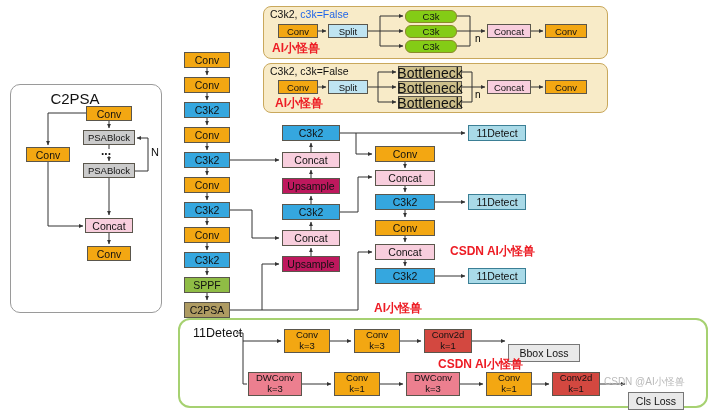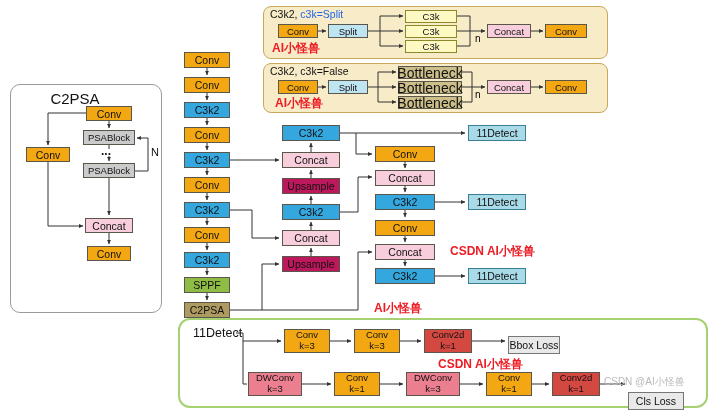--- a/index.html
+++ b/index.html
@@ -128,7 +128,7 @@
   <div class="lbl red" style="left:450px;top:243px;">CSDN AI小怪兽</div>
   <div class="lbl red" style="left:374px;top:300px;">AI小怪兽</div>
 
-  <div class="lbl hdr" style="left:270px;top:8px;"><span>C3k2, </span><span class="blue-t">c3k=Split</span></div>
+  <div class="lbl hdr" style="left:270px;top:8px;"><span>C3k2, </span><span class="blue-t">c3k=False</span></div>
   <div class="node conv" style="left:278px;top:24px;width:40px;height:14px;font-size:9.5px;">Conv</div>
   <div class="node split" style="left:328px;top:24px;width:40px;height:14px;font-size:9.5px;">Split</div>
   <div class="node c3k" style="left:405px;top:10px;width:52px;height:13px;font-size:9.5px;">C3k</div>

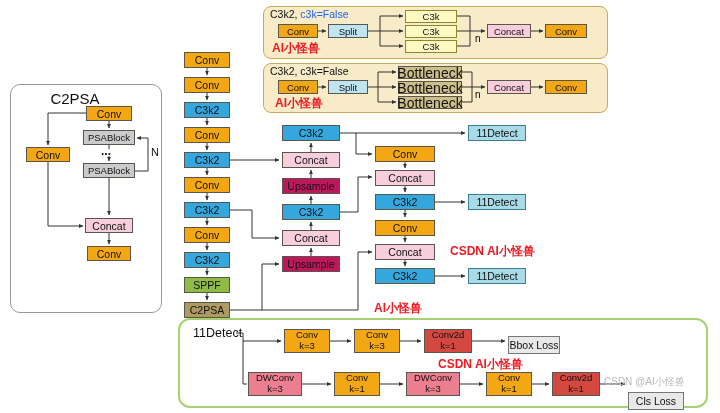--- a/index.html
+++ b/index.html
@@ -18,7 +18,7 @@
   .upsample { background:#be185d; }
   .sppf { background:#8FBC45; }
   .c2psa-blk { background:#AE9B62; }
-  .c3k { background:#fef9c3; border-color:#8a8a2a; }
+  .c3k { background:#84cc16; border-color:#8a8a2a;border-radius:6px; }
   .bottleneck { background:#CDBF8A; font-size:14px; }
   .split { background:#BFE4F2; }
   .detect { background:#A9DAE8; border-color:#3b7f95; }

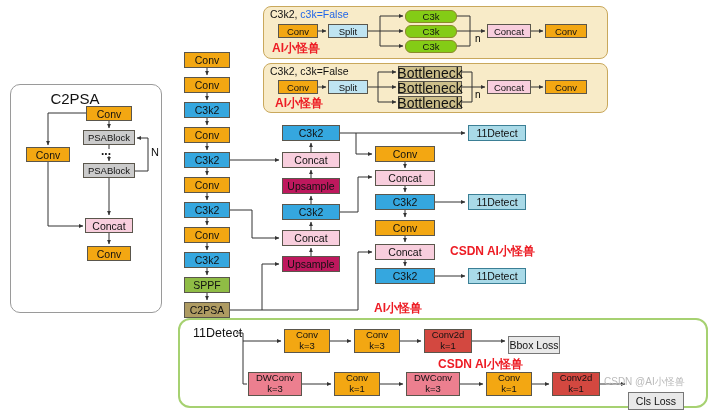--- a/index.html
+++ b/index.html
@@ -203,7 +203,7 @@
       <span>Conv2d</span>
       <span>k=1</span>
     </div>
-  <div class="node loss" style="left:508px;top:336px;width:52px;height:18px;">Bbox Loss</div>
+  <div class="node loss" style="left:508px;top:344px;width:72px;height:18px;">Bbox Loss</div>
 
   <div class="node dwconv two-line" style="left:248px;top:372px;width:54px;height:24px;">
       <span>DWConv</span>

